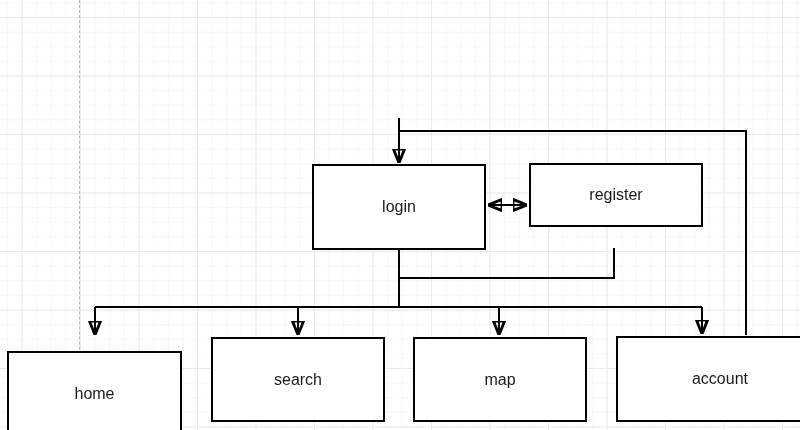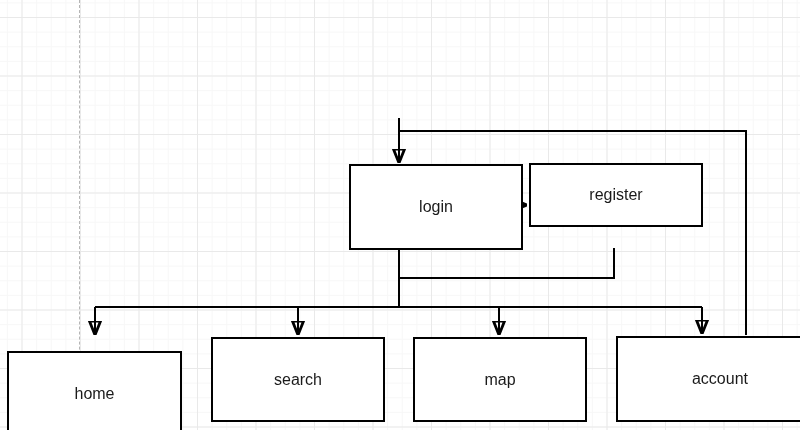--- a/index.html
+++ b/index.html
@@ -57,7 +57,7 @@
     border-radius: 50%;
   }
   .node-start    { left: 310px; top: 4px;   width: 178px; height: 114px; }
-  .node-login    { left: 312px; top: 164px; width: 174px; height: 86px; margin-left: 37px; }
+  .node-login    { left: 312px; top: 164px; width: 174px; height: 86px; }
   .node-register { left: 529px; top: 163px; width: 174px; height: 64px; }
   .node-home     { left: 7px;   top: 351px; width: 175px; height: 86px; }
   .node-search   { left: 211px; top: 337px; width: 174px; height: 85px; }

